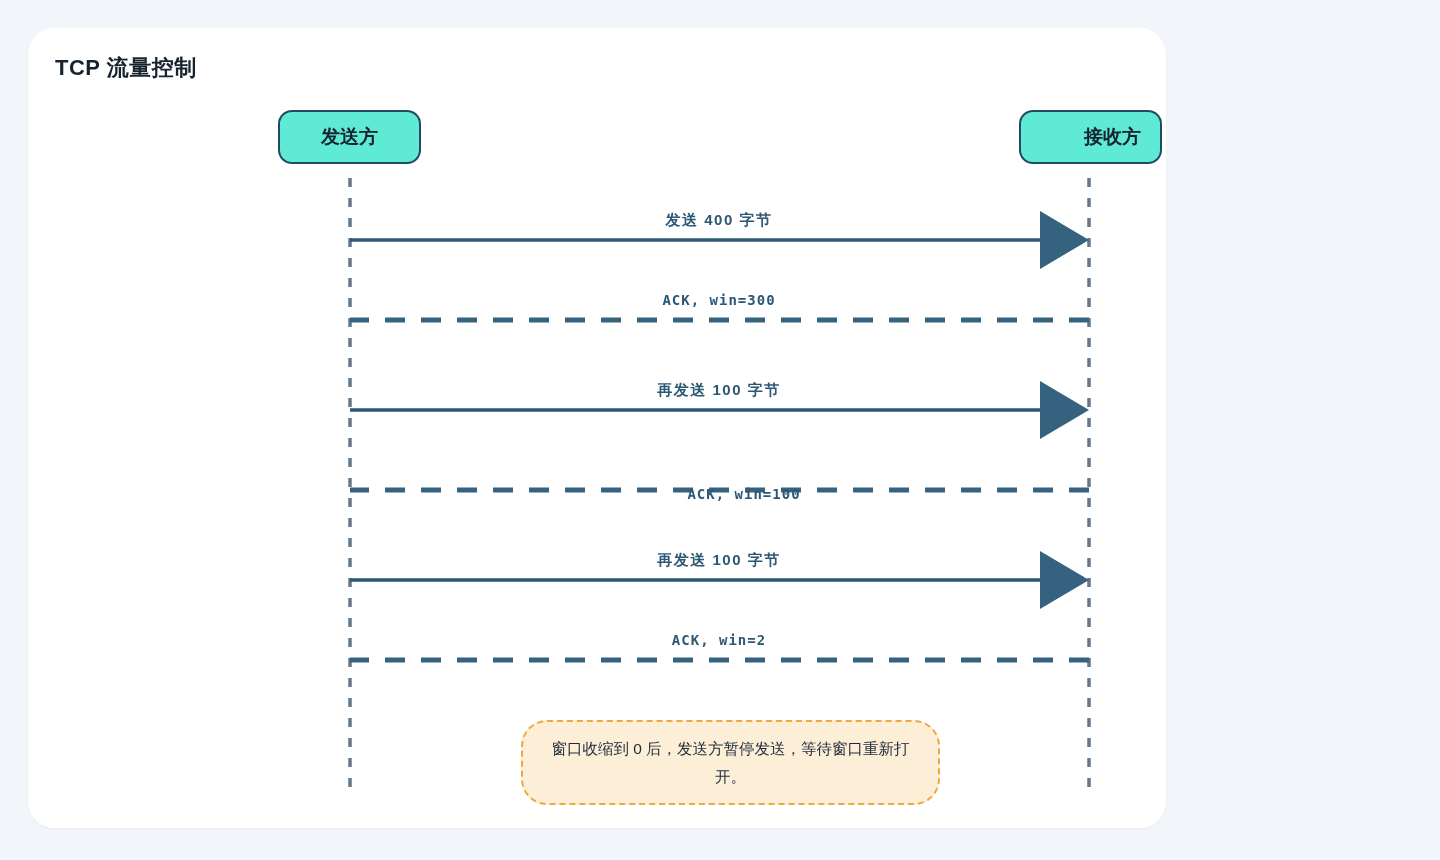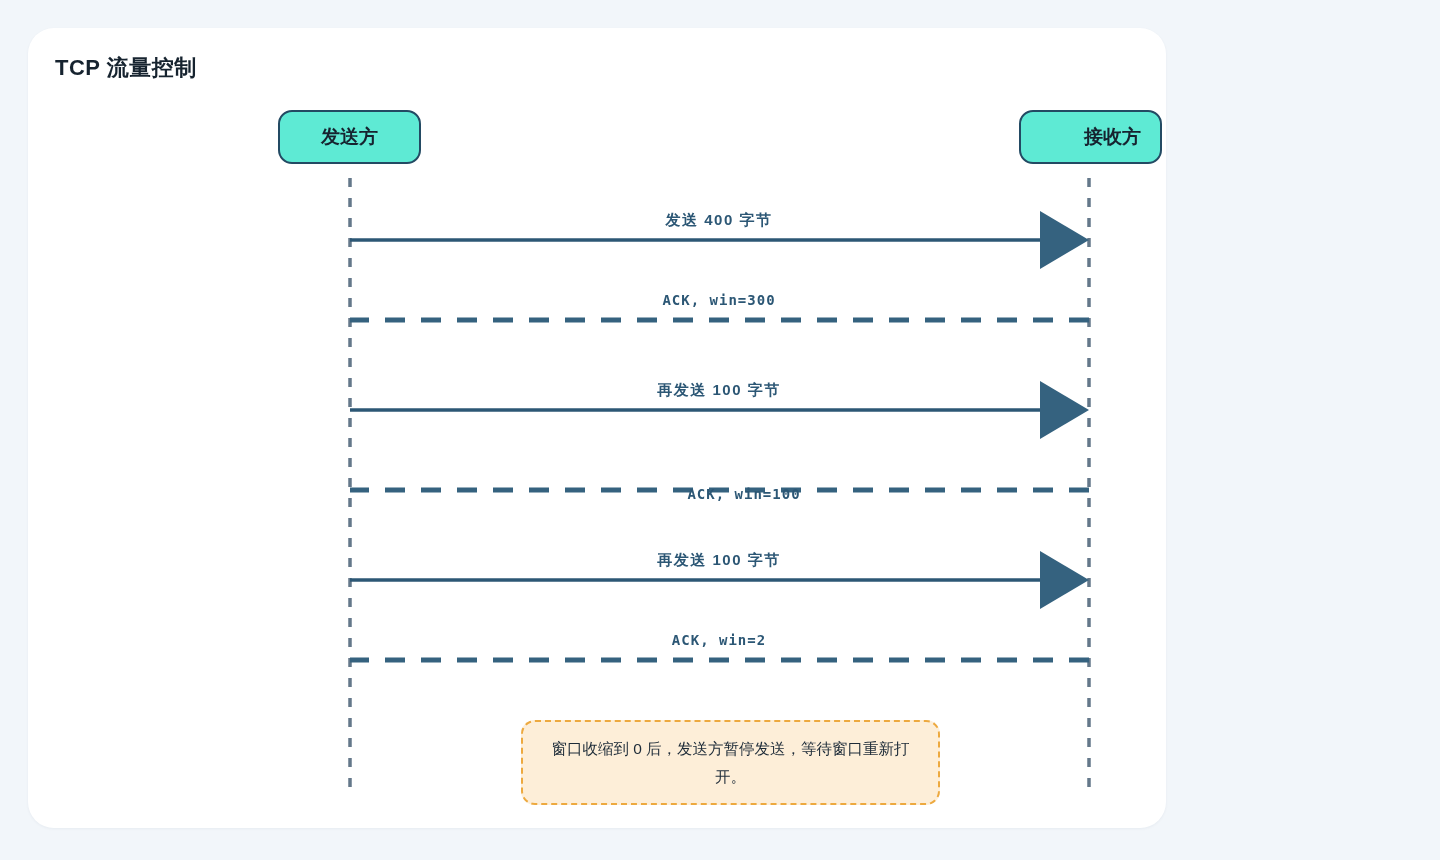--- a/index.html
+++ b/index.html
@@ -95,7 +95,7 @@
     height: 85px;
     background: #fdeed8;
     border: 2.5px dashed #eda93f;
-    border-radius: 14px;
+    border-radius: 26px;
     box-sizing: border-box;
     display: flex;
     align-items: center;

